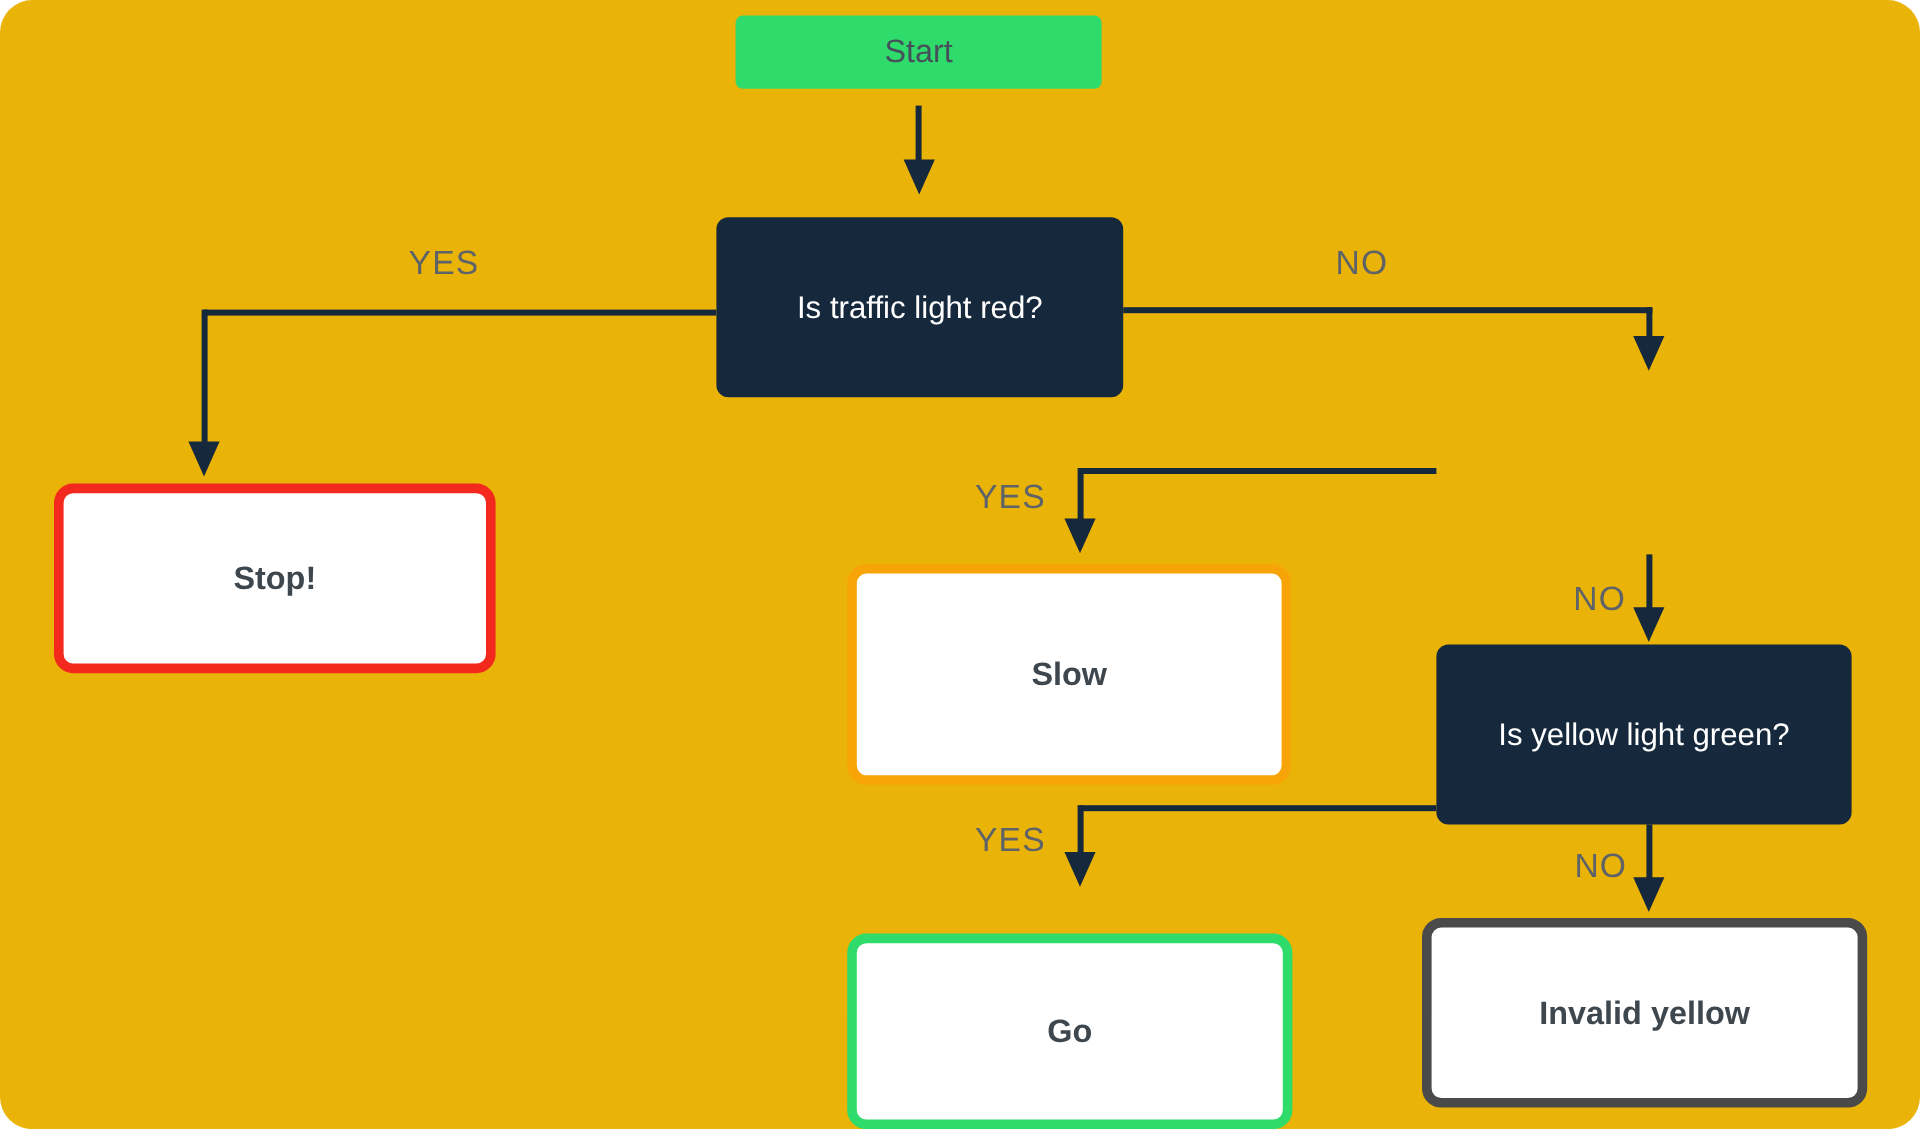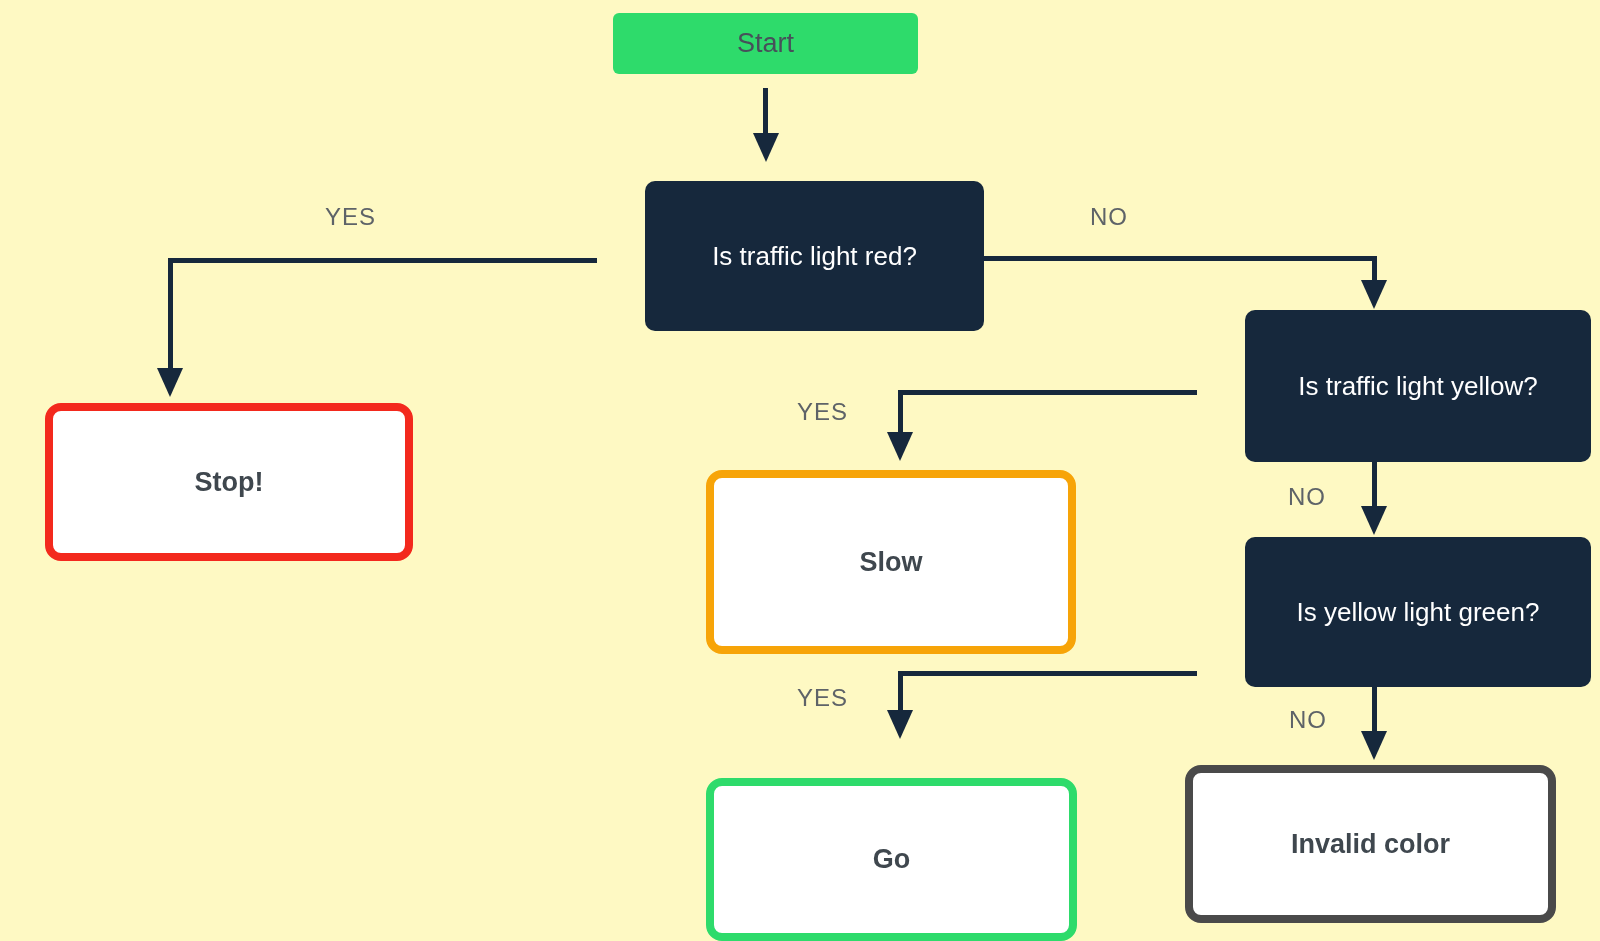--- a/index.html
+++ b/index.html
@@ -11,9 +11,10 @@
     position: relative;
     width: 1600px;
     height: 941px;
-    background: #fef9c3;
+    background: #eab308;
     font-family: "Liberation Sans", sans-serif;
     overflow: hidden;
+    border-radius: 27px;
   }
   .node {
     position: absolute;

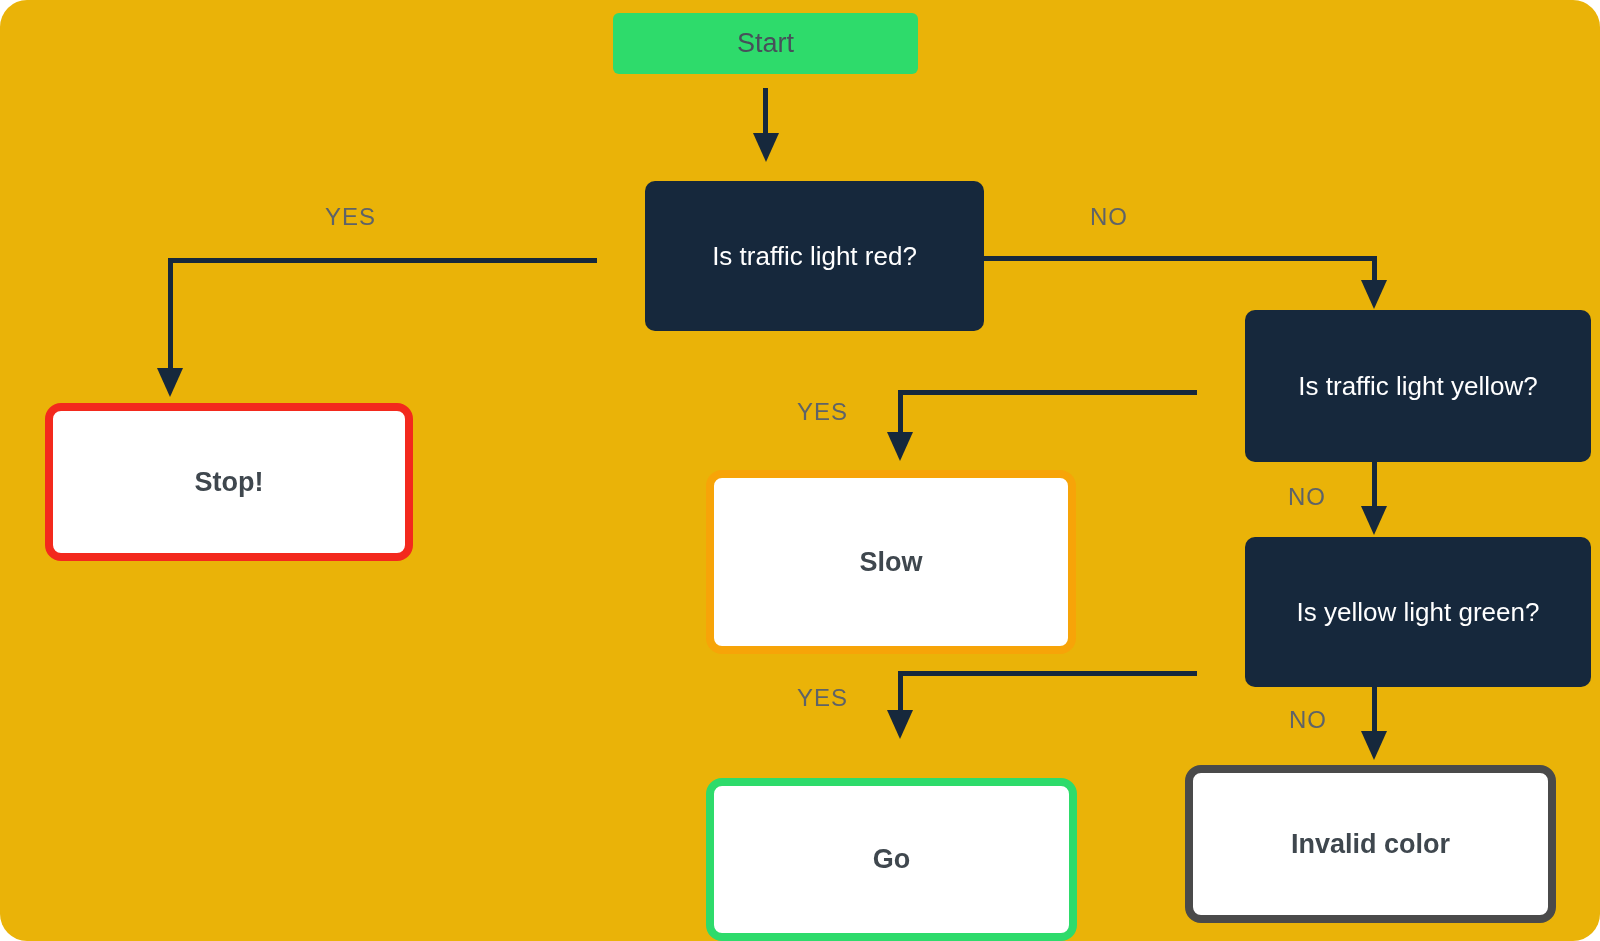--- a/index.html
+++ b/index.html
@@ -53,7 +53,8 @@
   .edge-label {
     position: absolute;
     width: 90px;
-    font-size: 24px;
+    text-align: center;
+    font-size: 28px;
     color: #5E6368;
     letter-spacing: 1px;
   }

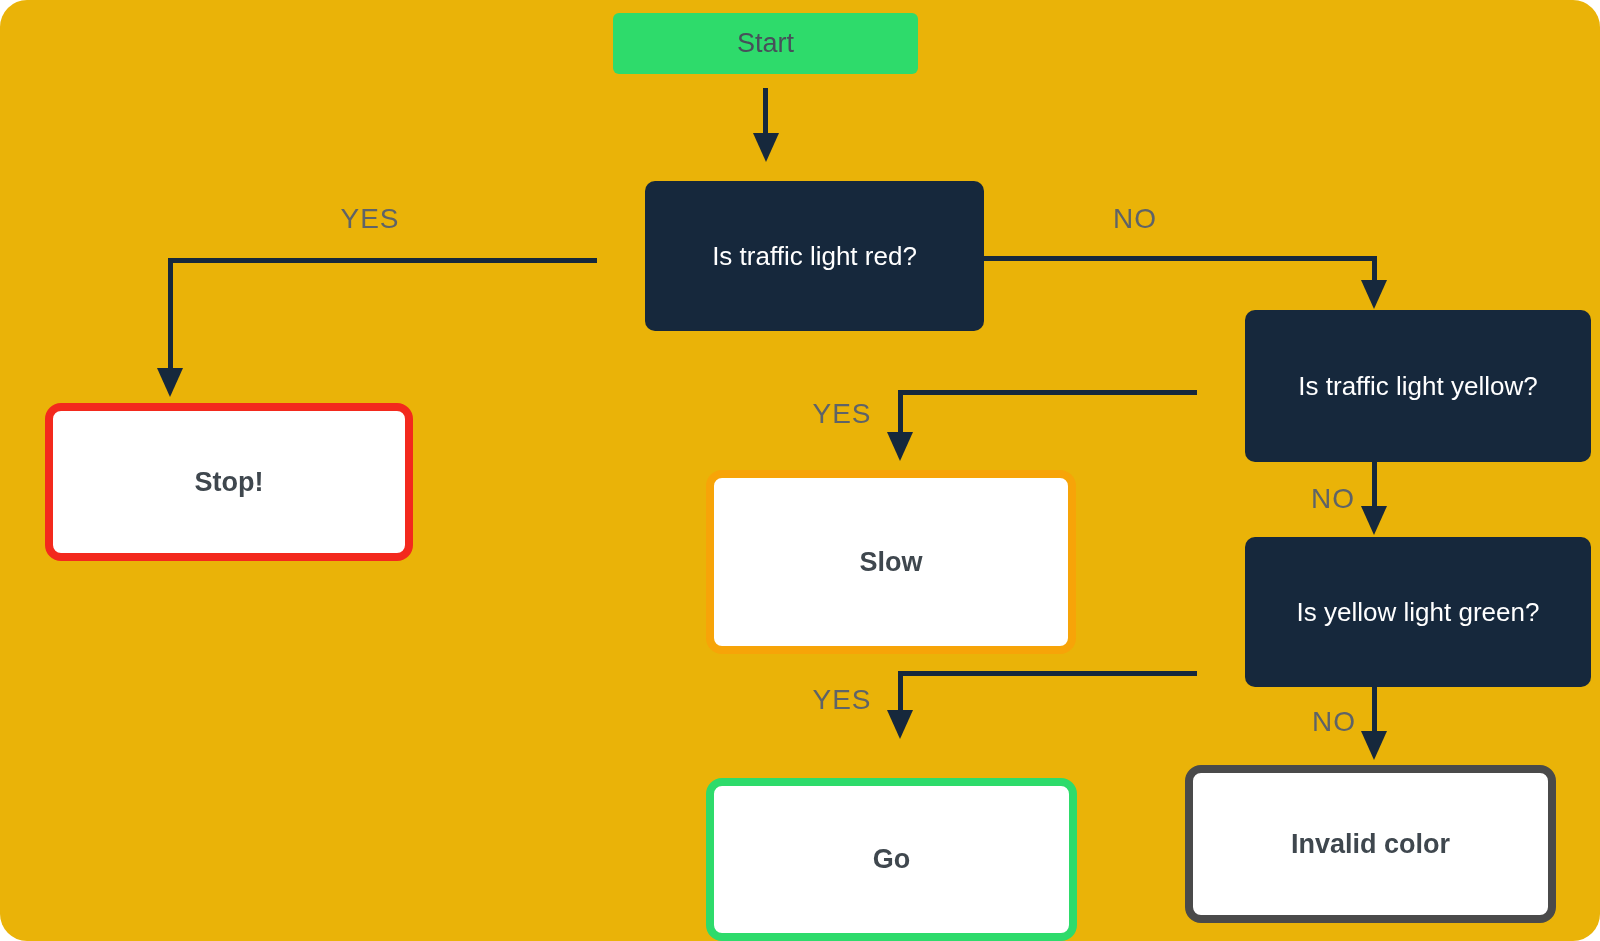--- a/index.html
+++ b/index.html
@@ -35,7 +35,6 @@
     color: #FFFFFF;
     border-radius: 10px;
     font-size: 26px;
-    margin-left: 48px;
   }
   .node-result {
     background: #FFFFFF;

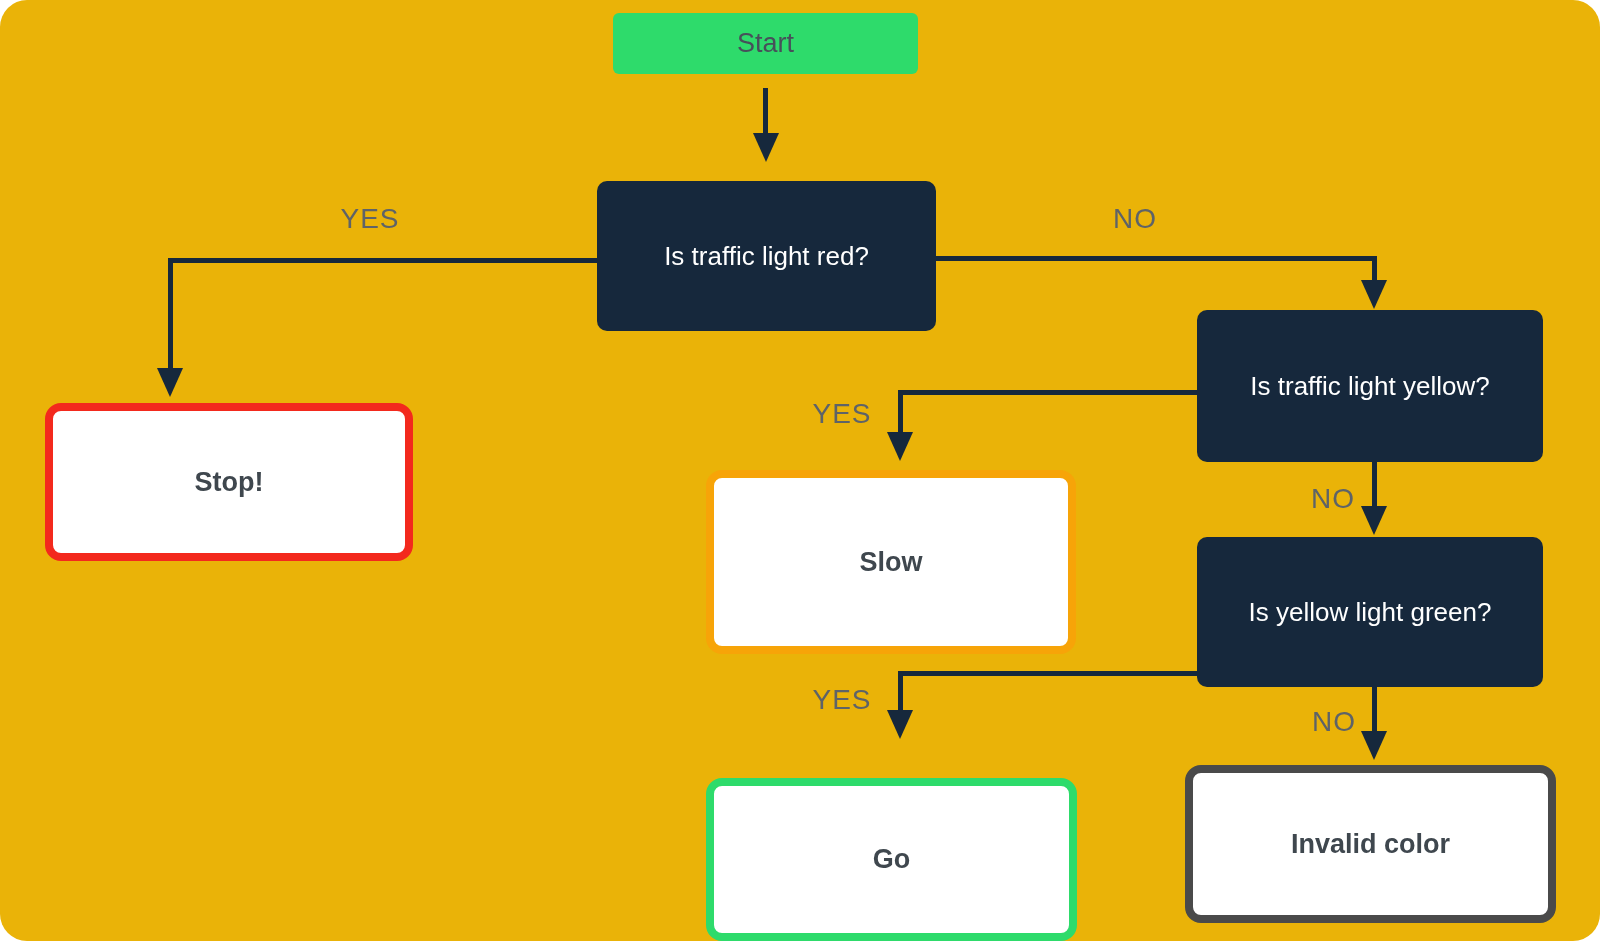--- a/index.html
+++ b/index.html
@@ -85,9 +85,6 @@
     <span>Is traffic light red?</span>
   </div>
 
-  <div class="node node-decision" style="left:1197px; top:310px; width:346px; height:152px;">
-    <span>Is traffic light yellow?</span>
-  </div>
 
   <div class="node node-decision" style="left:1197px; top:537px; width:346px; height:150px;">
     <span>Is yellow light green?</span>

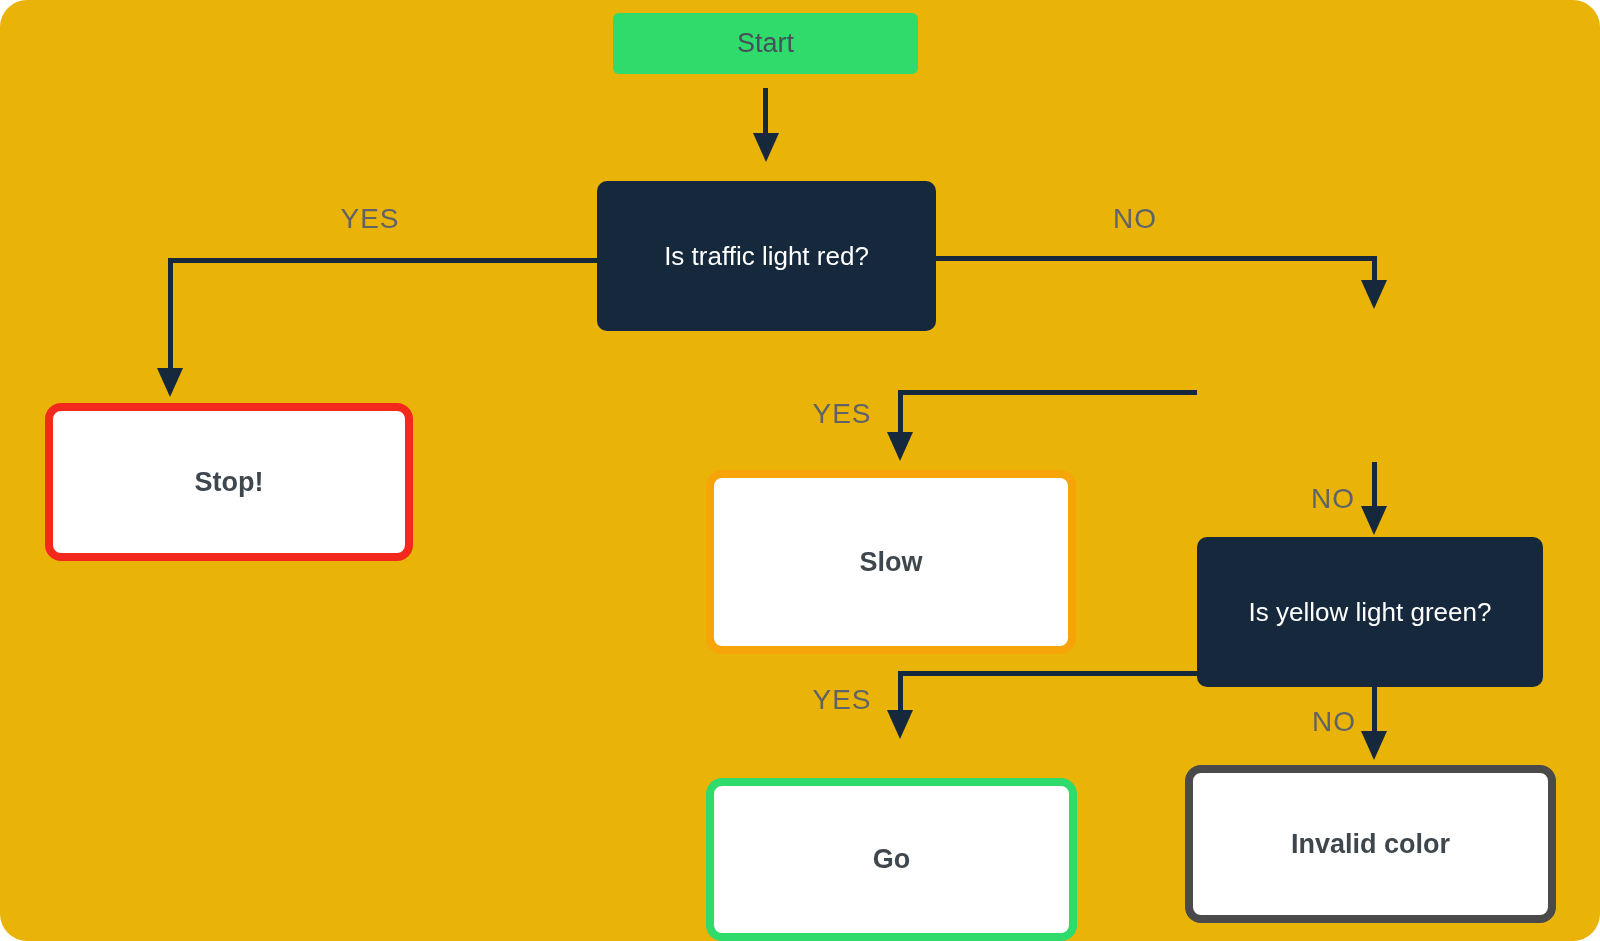--- a/index.html
+++ b/index.html
@@ -103,7 +103,7 @@
   </div>
 
   <div class="node node-result border-gray" style="left:1185px; top:765px; width:371px; height:158px;">
-    <span>Invalid color</span>
+    <span>Invalid yellow</span>
   </div>
 
   <div class="edge-label" style="left:325px; top:203px;">YES</div>

